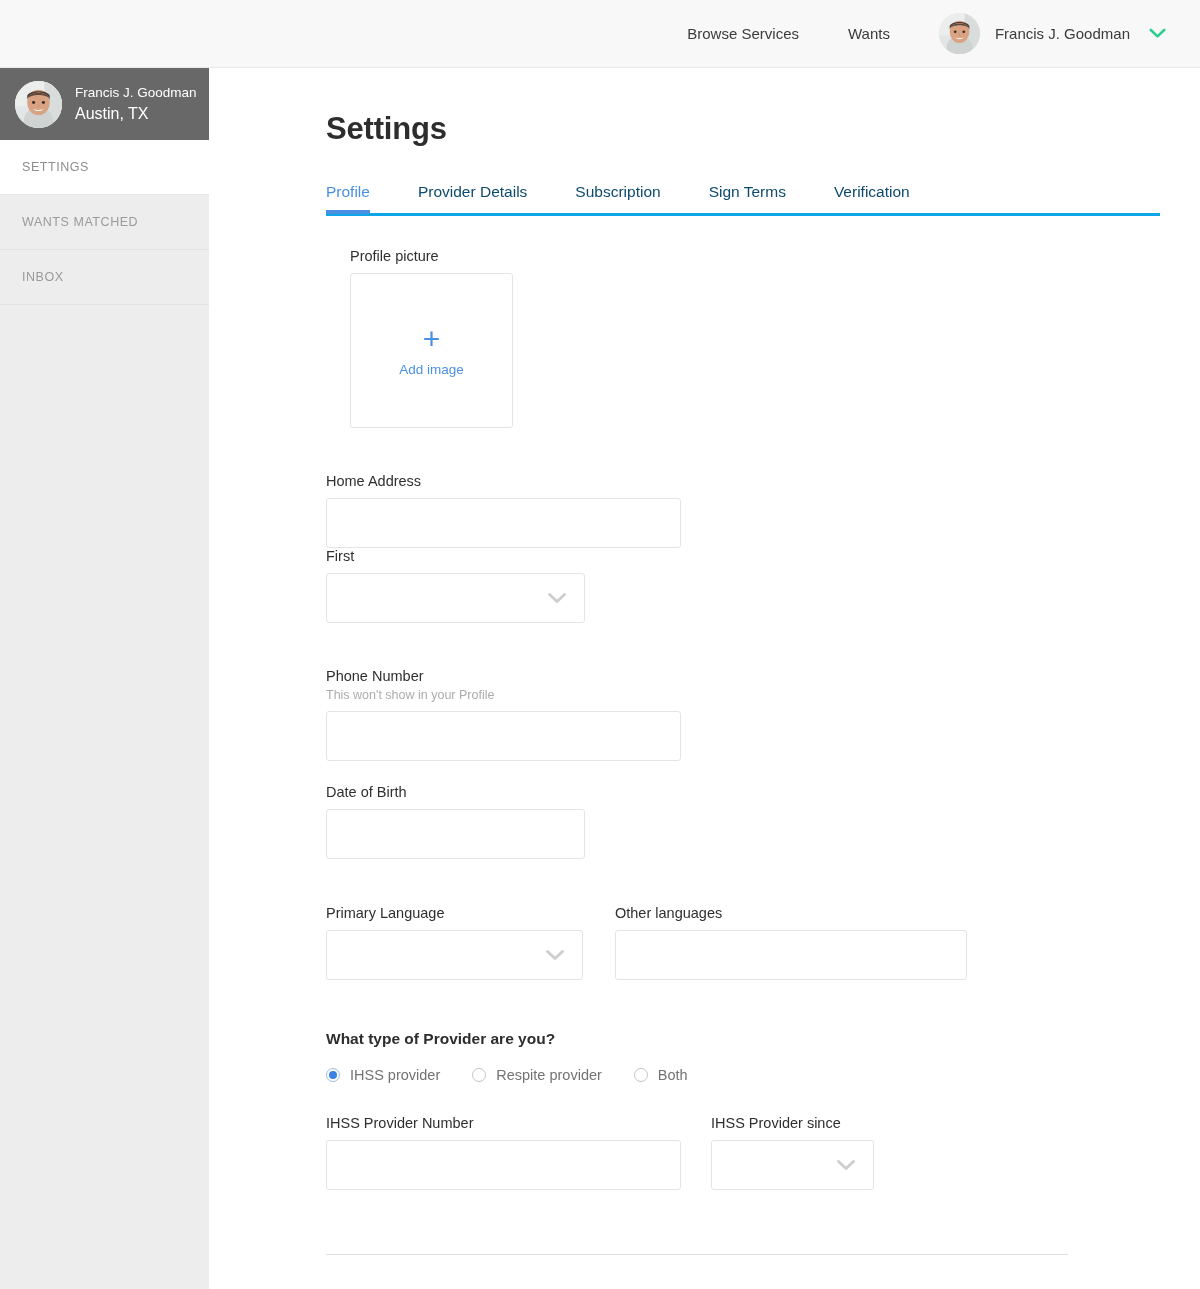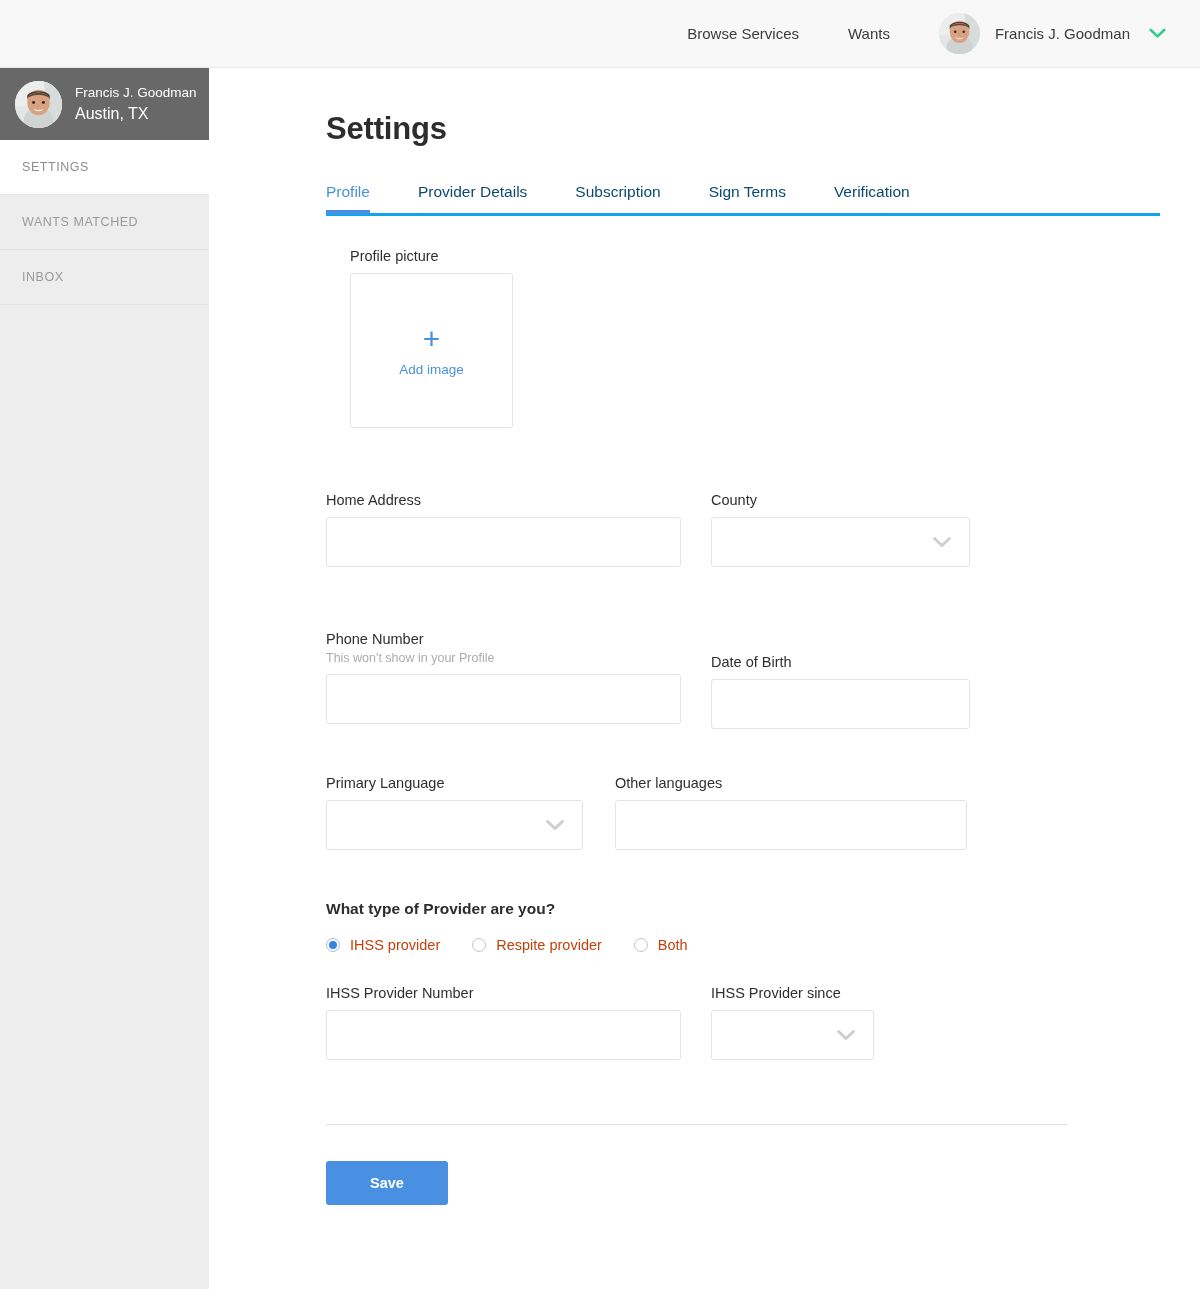--- a/index.html
+++ b/index.html
@@ -239,7 +239,7 @@
   .names-col .field + .field { margin-top: 20px; }
 
   
-  .row { display: flex; margin-top: 64px; }
+  .row { display: flex; margin-top: 45px; flex-direction: column; }
   .col-left  { width: 355px; flex: none; }
   .col-gap-a { width: 30px; flex: none; }
   .col-right { width: 259px; flex: none; }

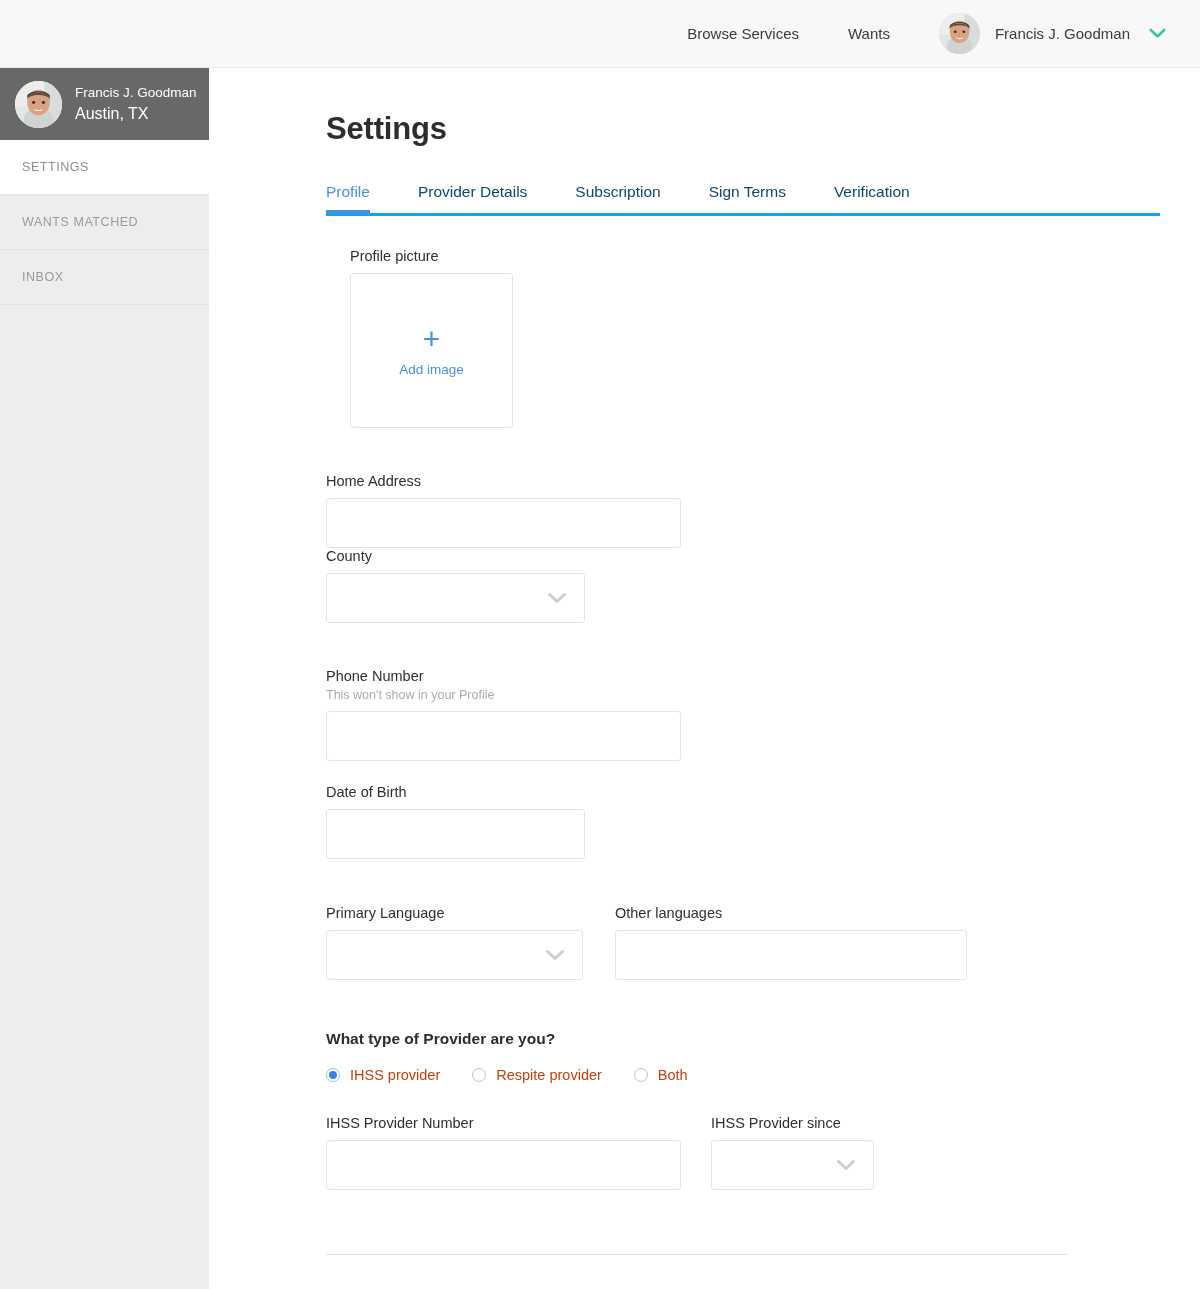--- a/index.html
+++ b/index.html
@@ -434,7 +434,7 @@
           </div>
           <div class="col-gap-a"></div>
           <div class="col-right">
-            <label class="label">County</label>
+            <label class="label">First</label>
             <div class="select-wrap">
               <input class="input" type="text" readonly="" value="" style="">
               <span class="select-chevron">

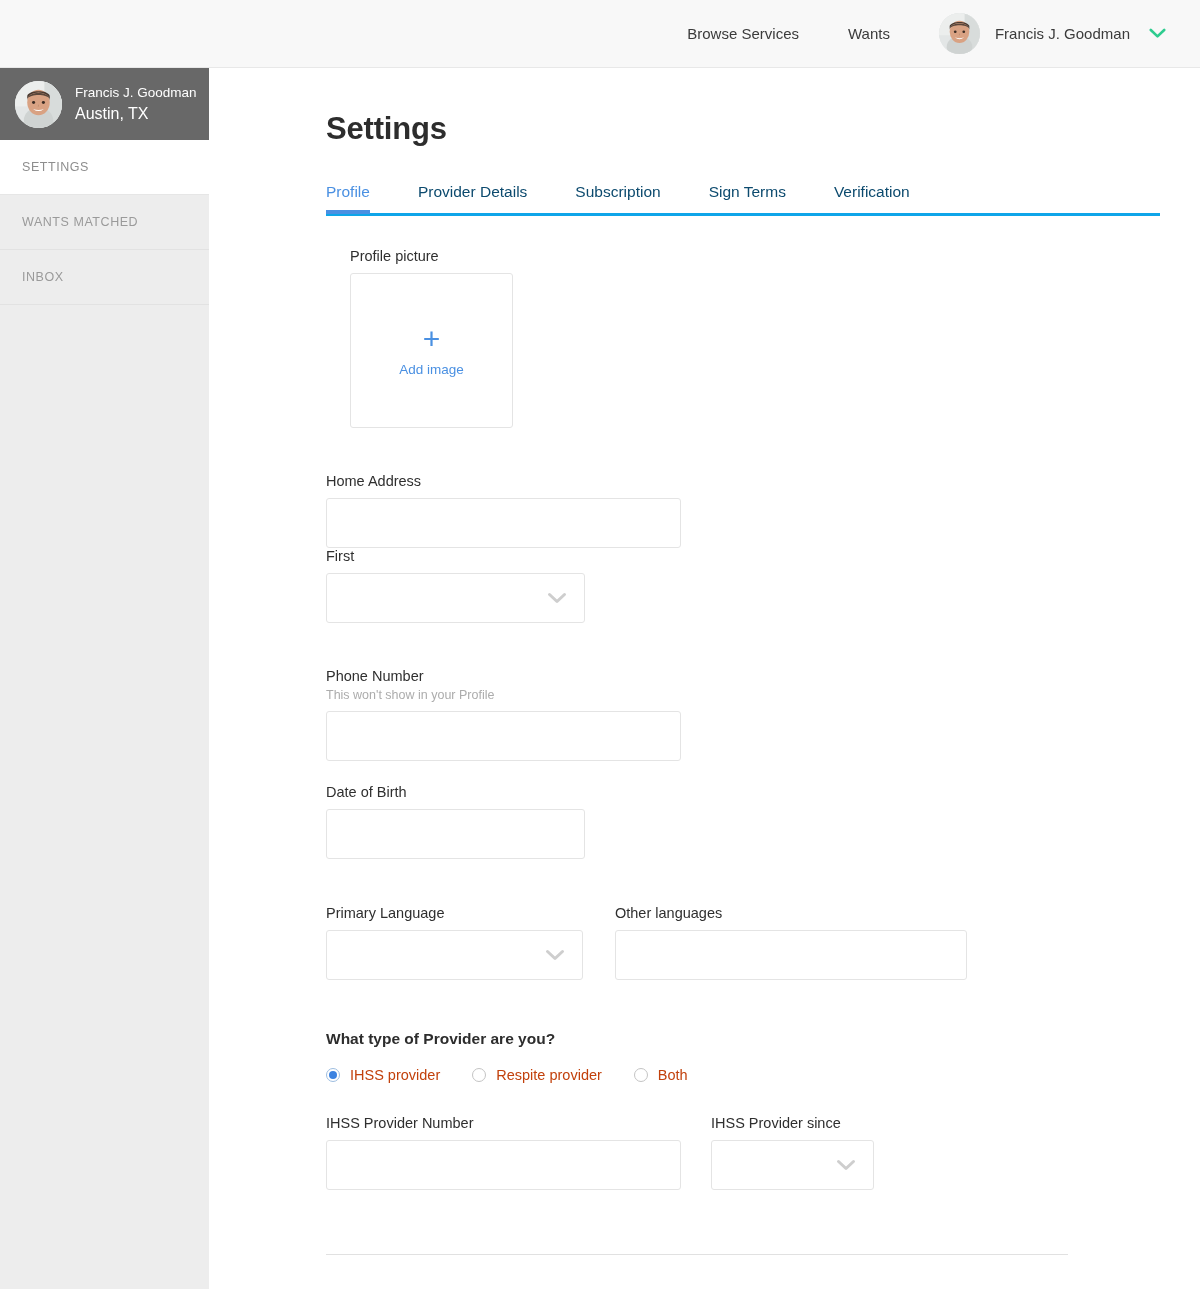--- a/index.html
+++ b/index.html
@@ -288,7 +288,7 @@
   }
   .radio-label {
     font-size: 14.5px;
-    color: #c2410c;
+    color: #737373;
     margin-left: 10px;
     white-space: nowrap;
   }

